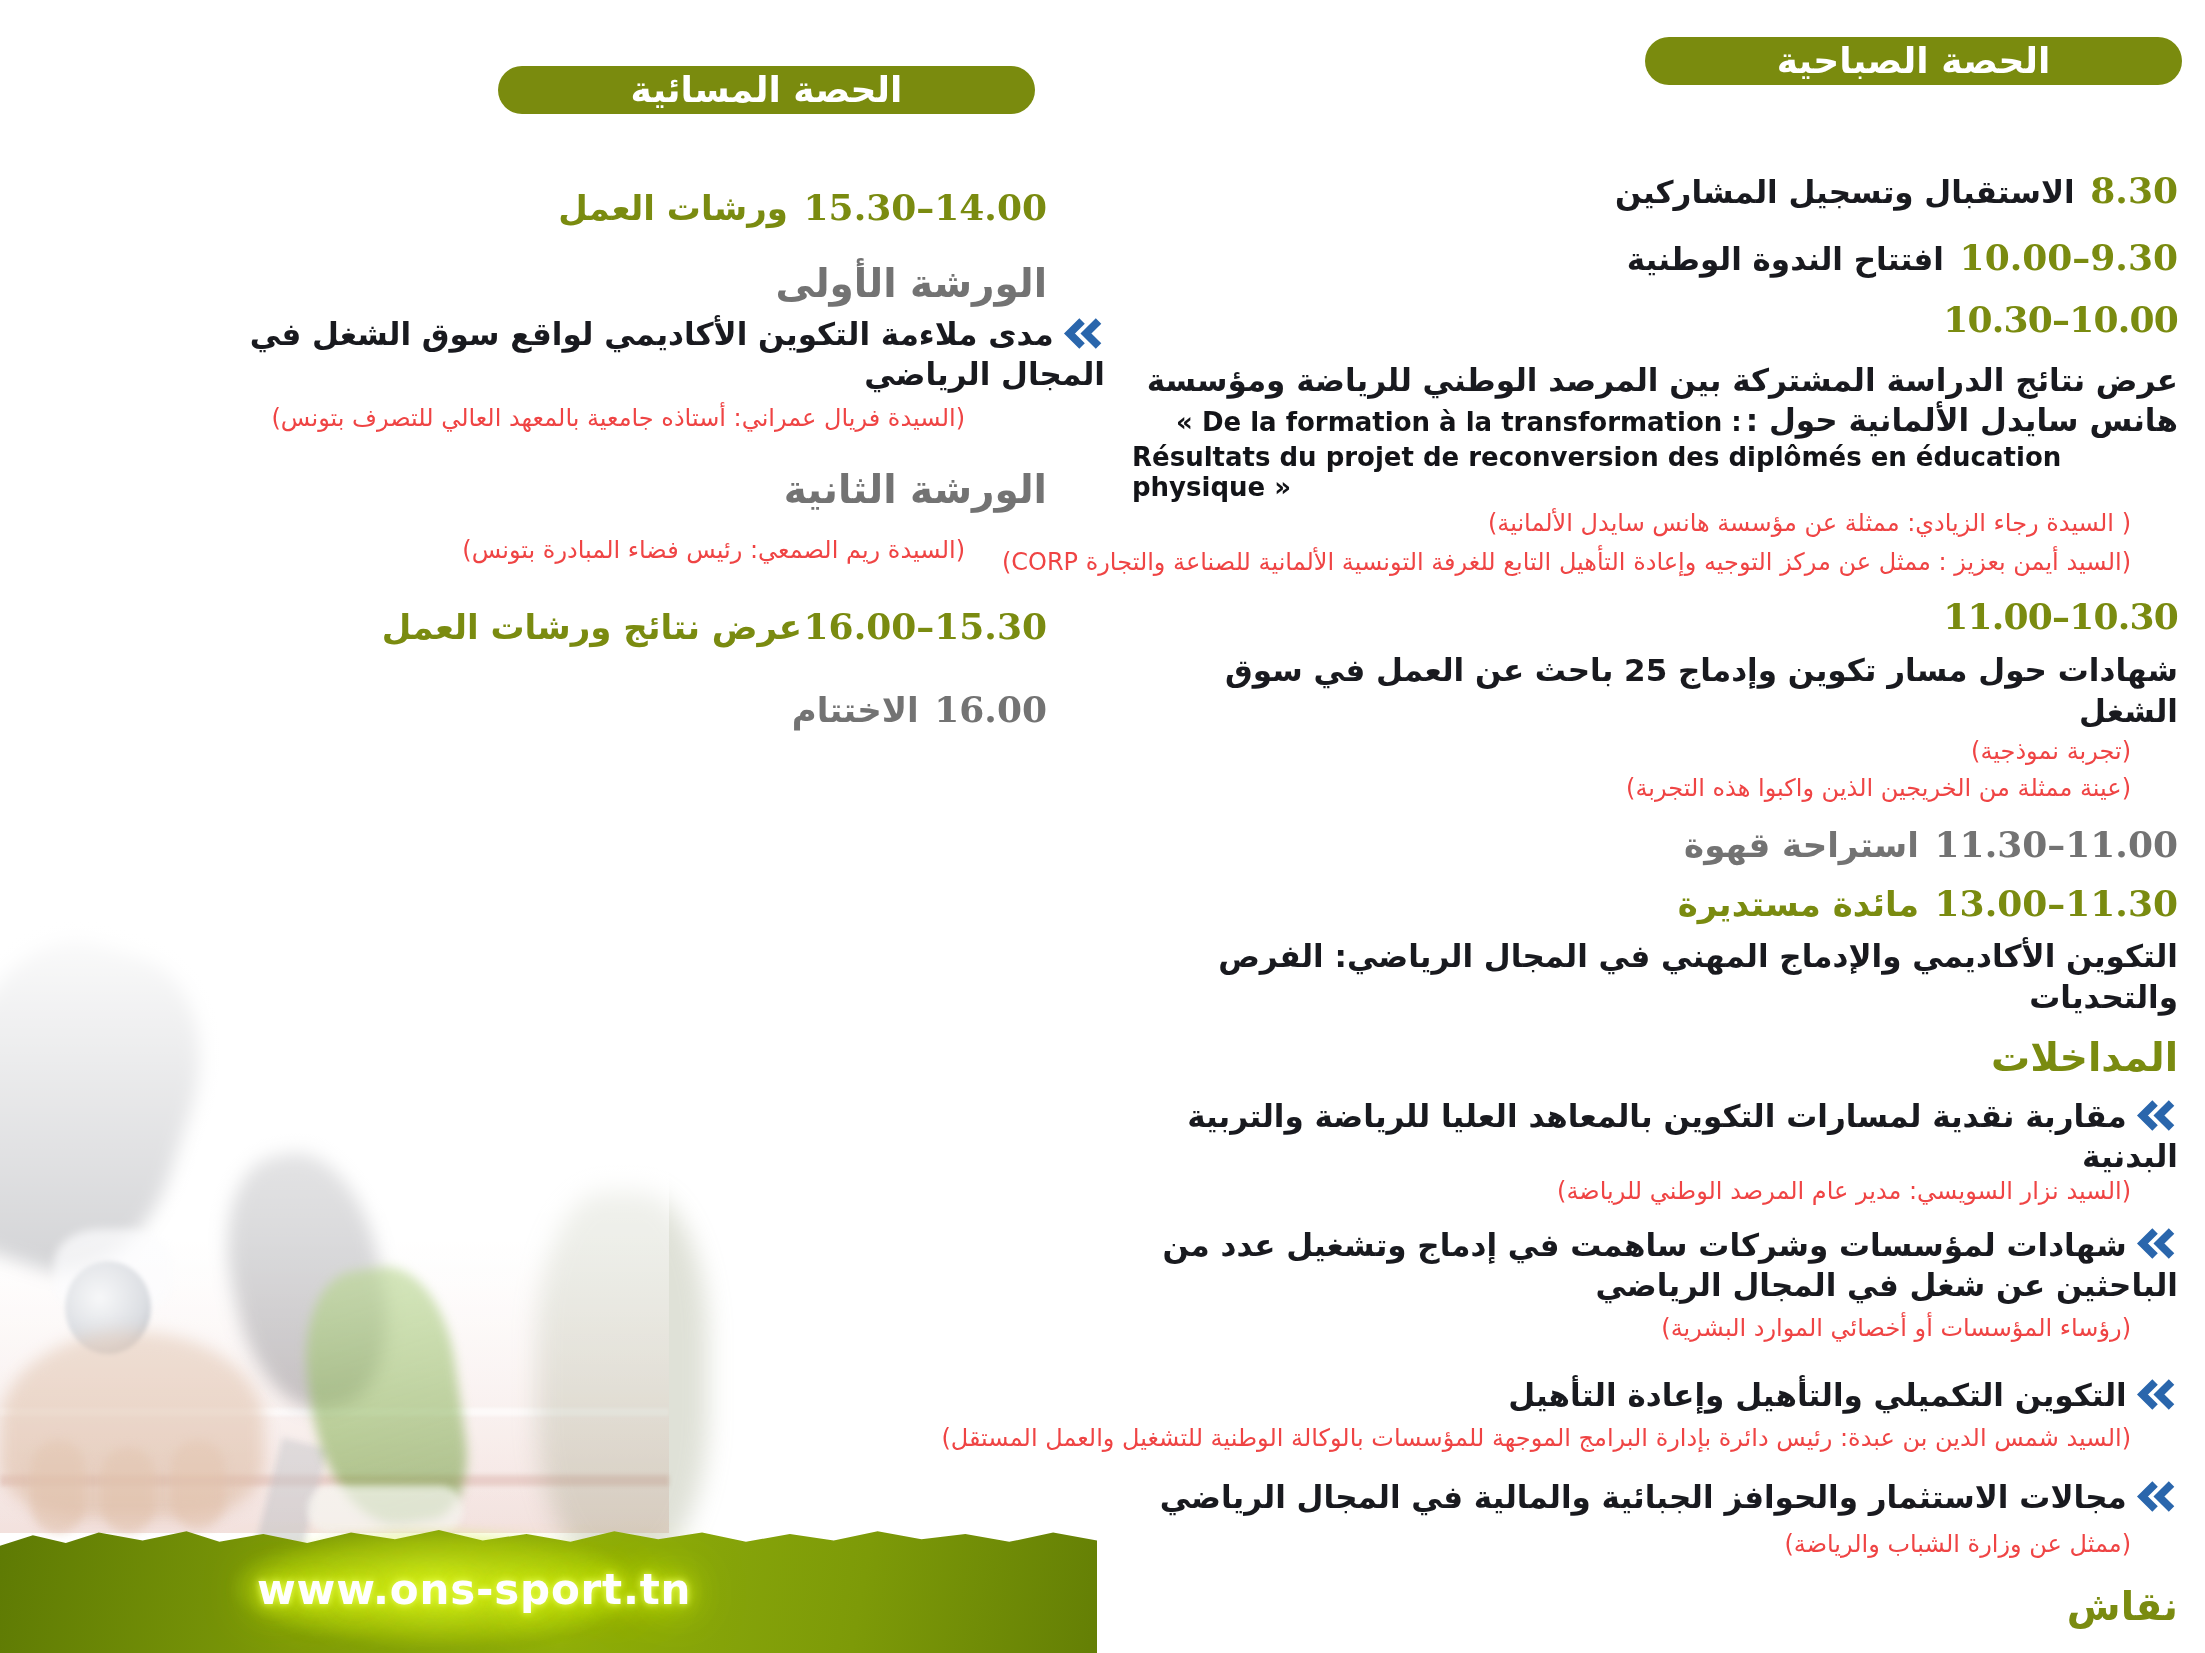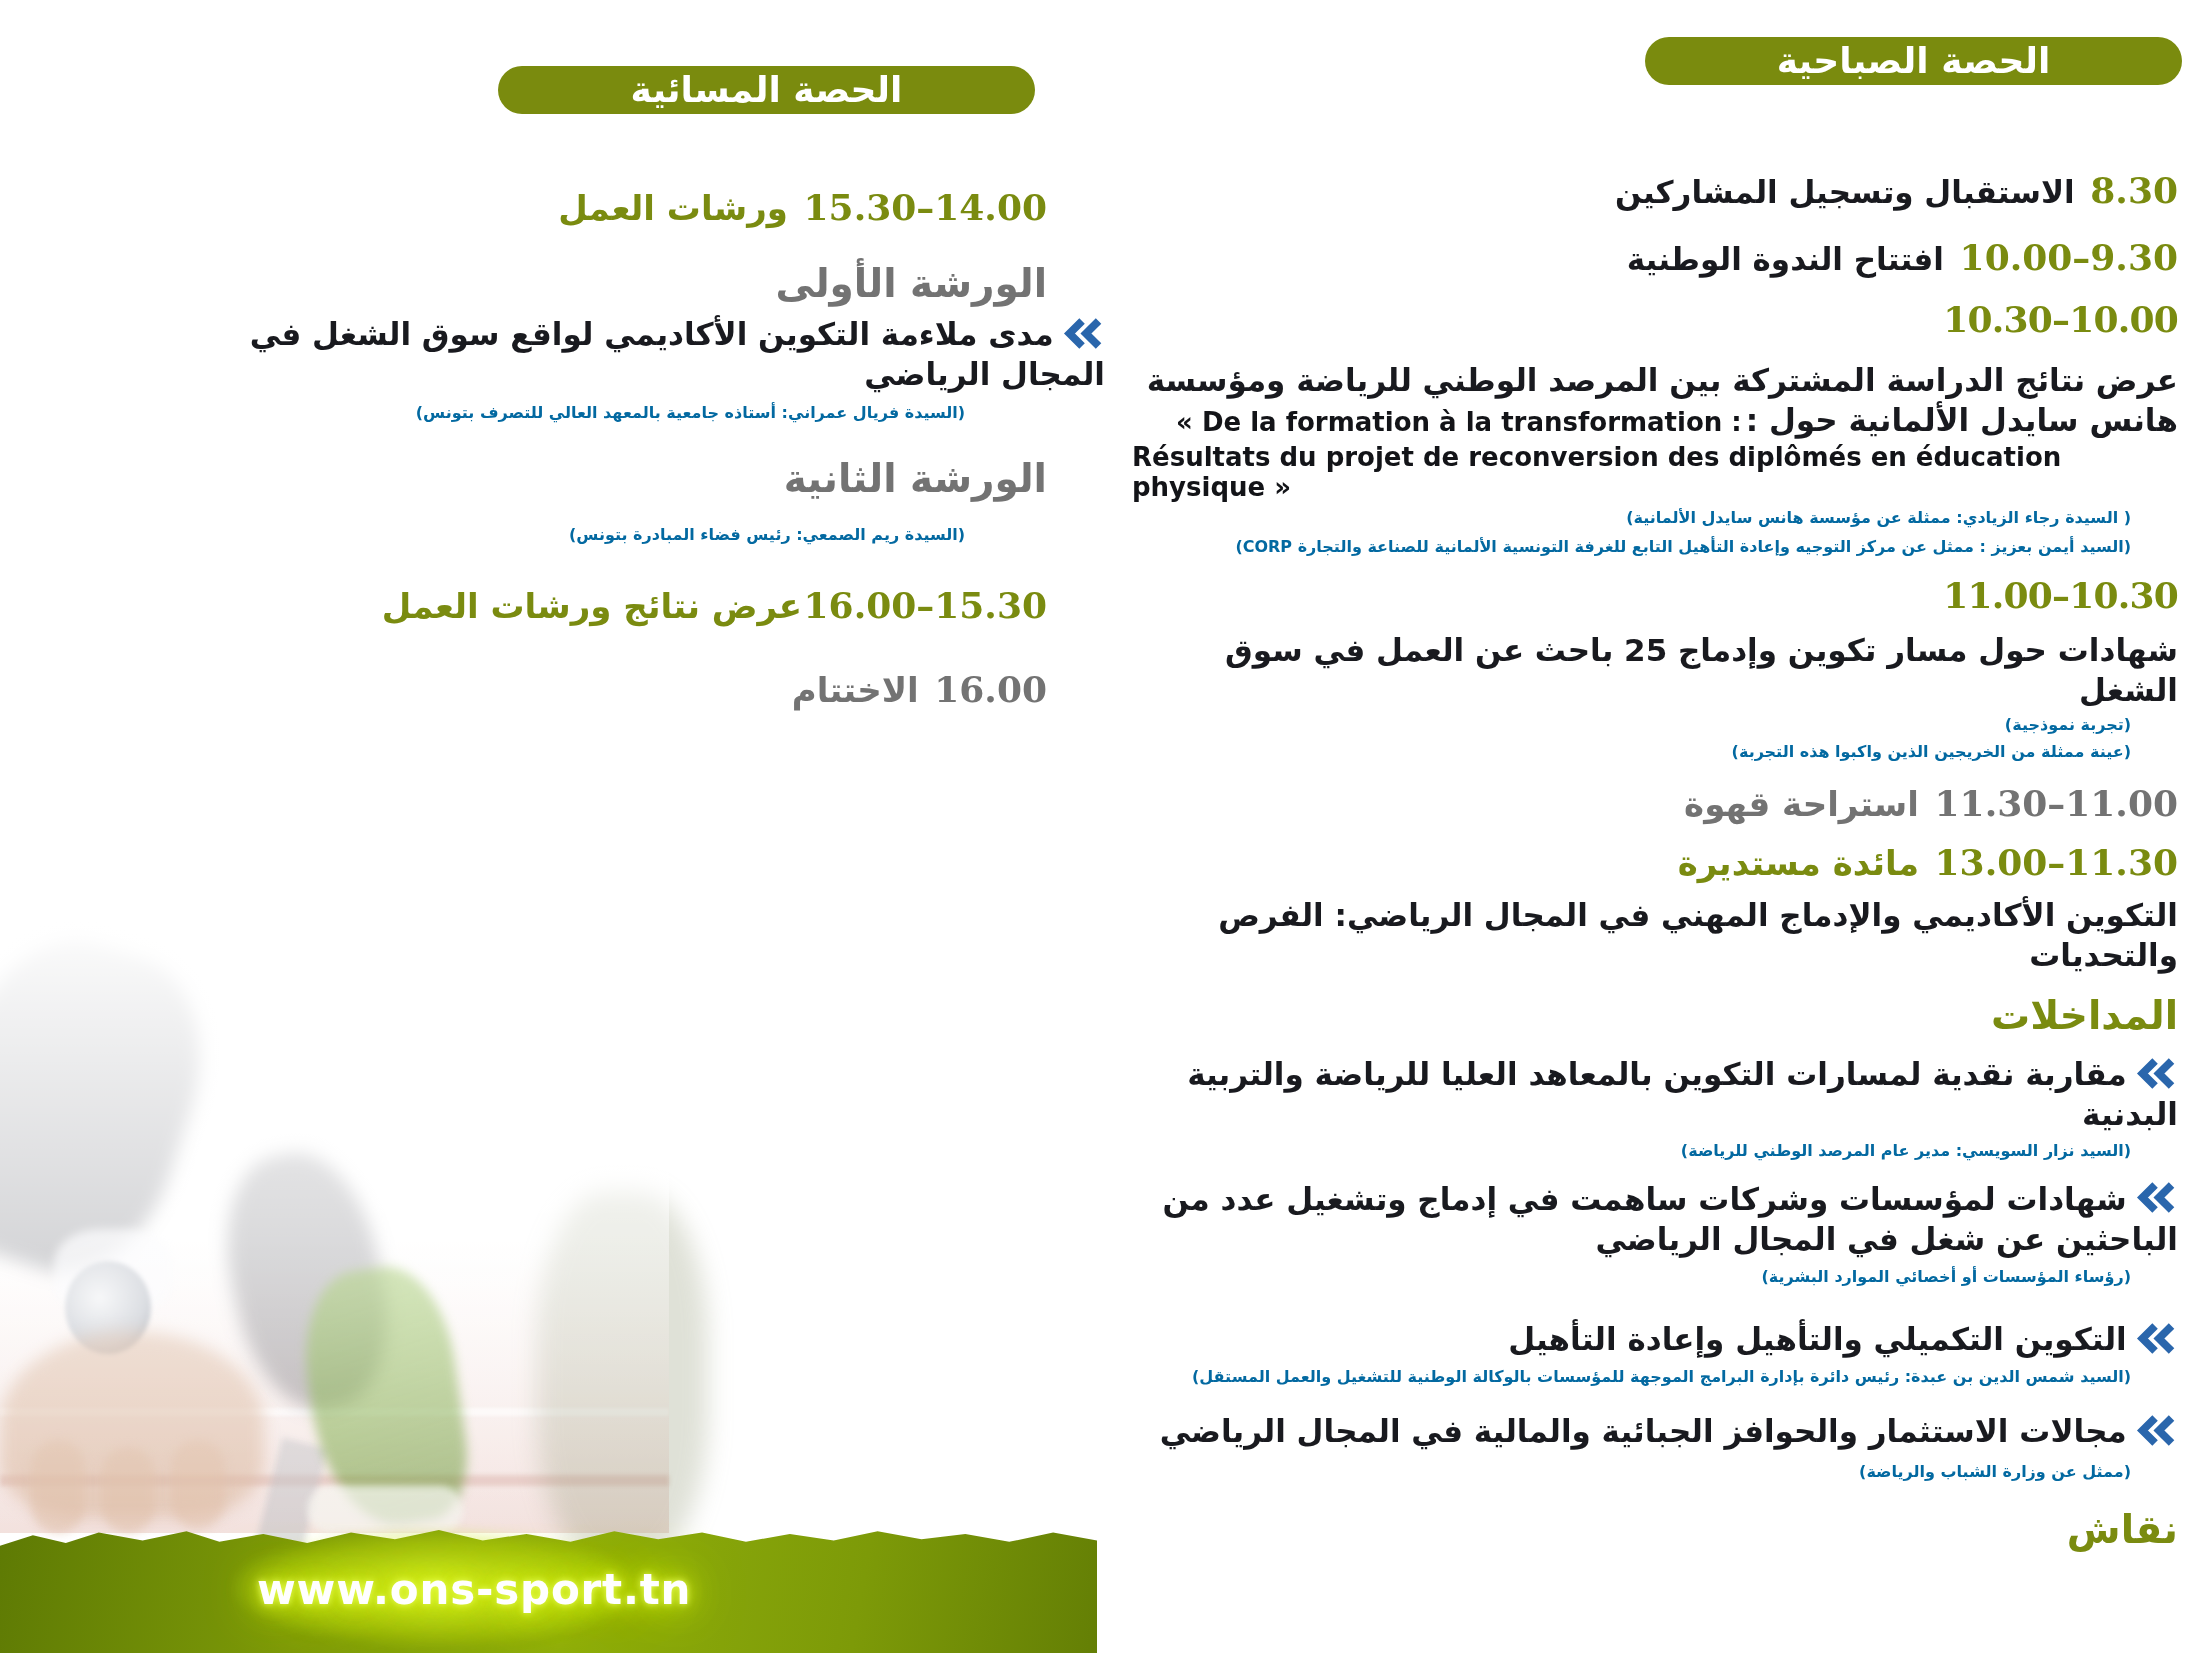--- a/index.html
+++ b/index.html
@@ -27,7 +27,7 @@
   .blue{color:#737373;}
   .head{font-size:39px;font-weight:800;letter-spacing:-0.8px;}
   .dec{font-size:34px;font-weight:800;letter-spacing:-0.8px;}
-  .note{font-size:16px;font-weight:700;color:#0369a1;white-space:nowrap;}
+  .note{font-size:24px;font-weight:400;color:#ef4444;white-space:nowrap;}
   #morning-col .note{padding-left:0;padding-right:47px;}
   #evening-col .note{padding-right:140px;}
   #evening-col .pad{padding-right:58px;}

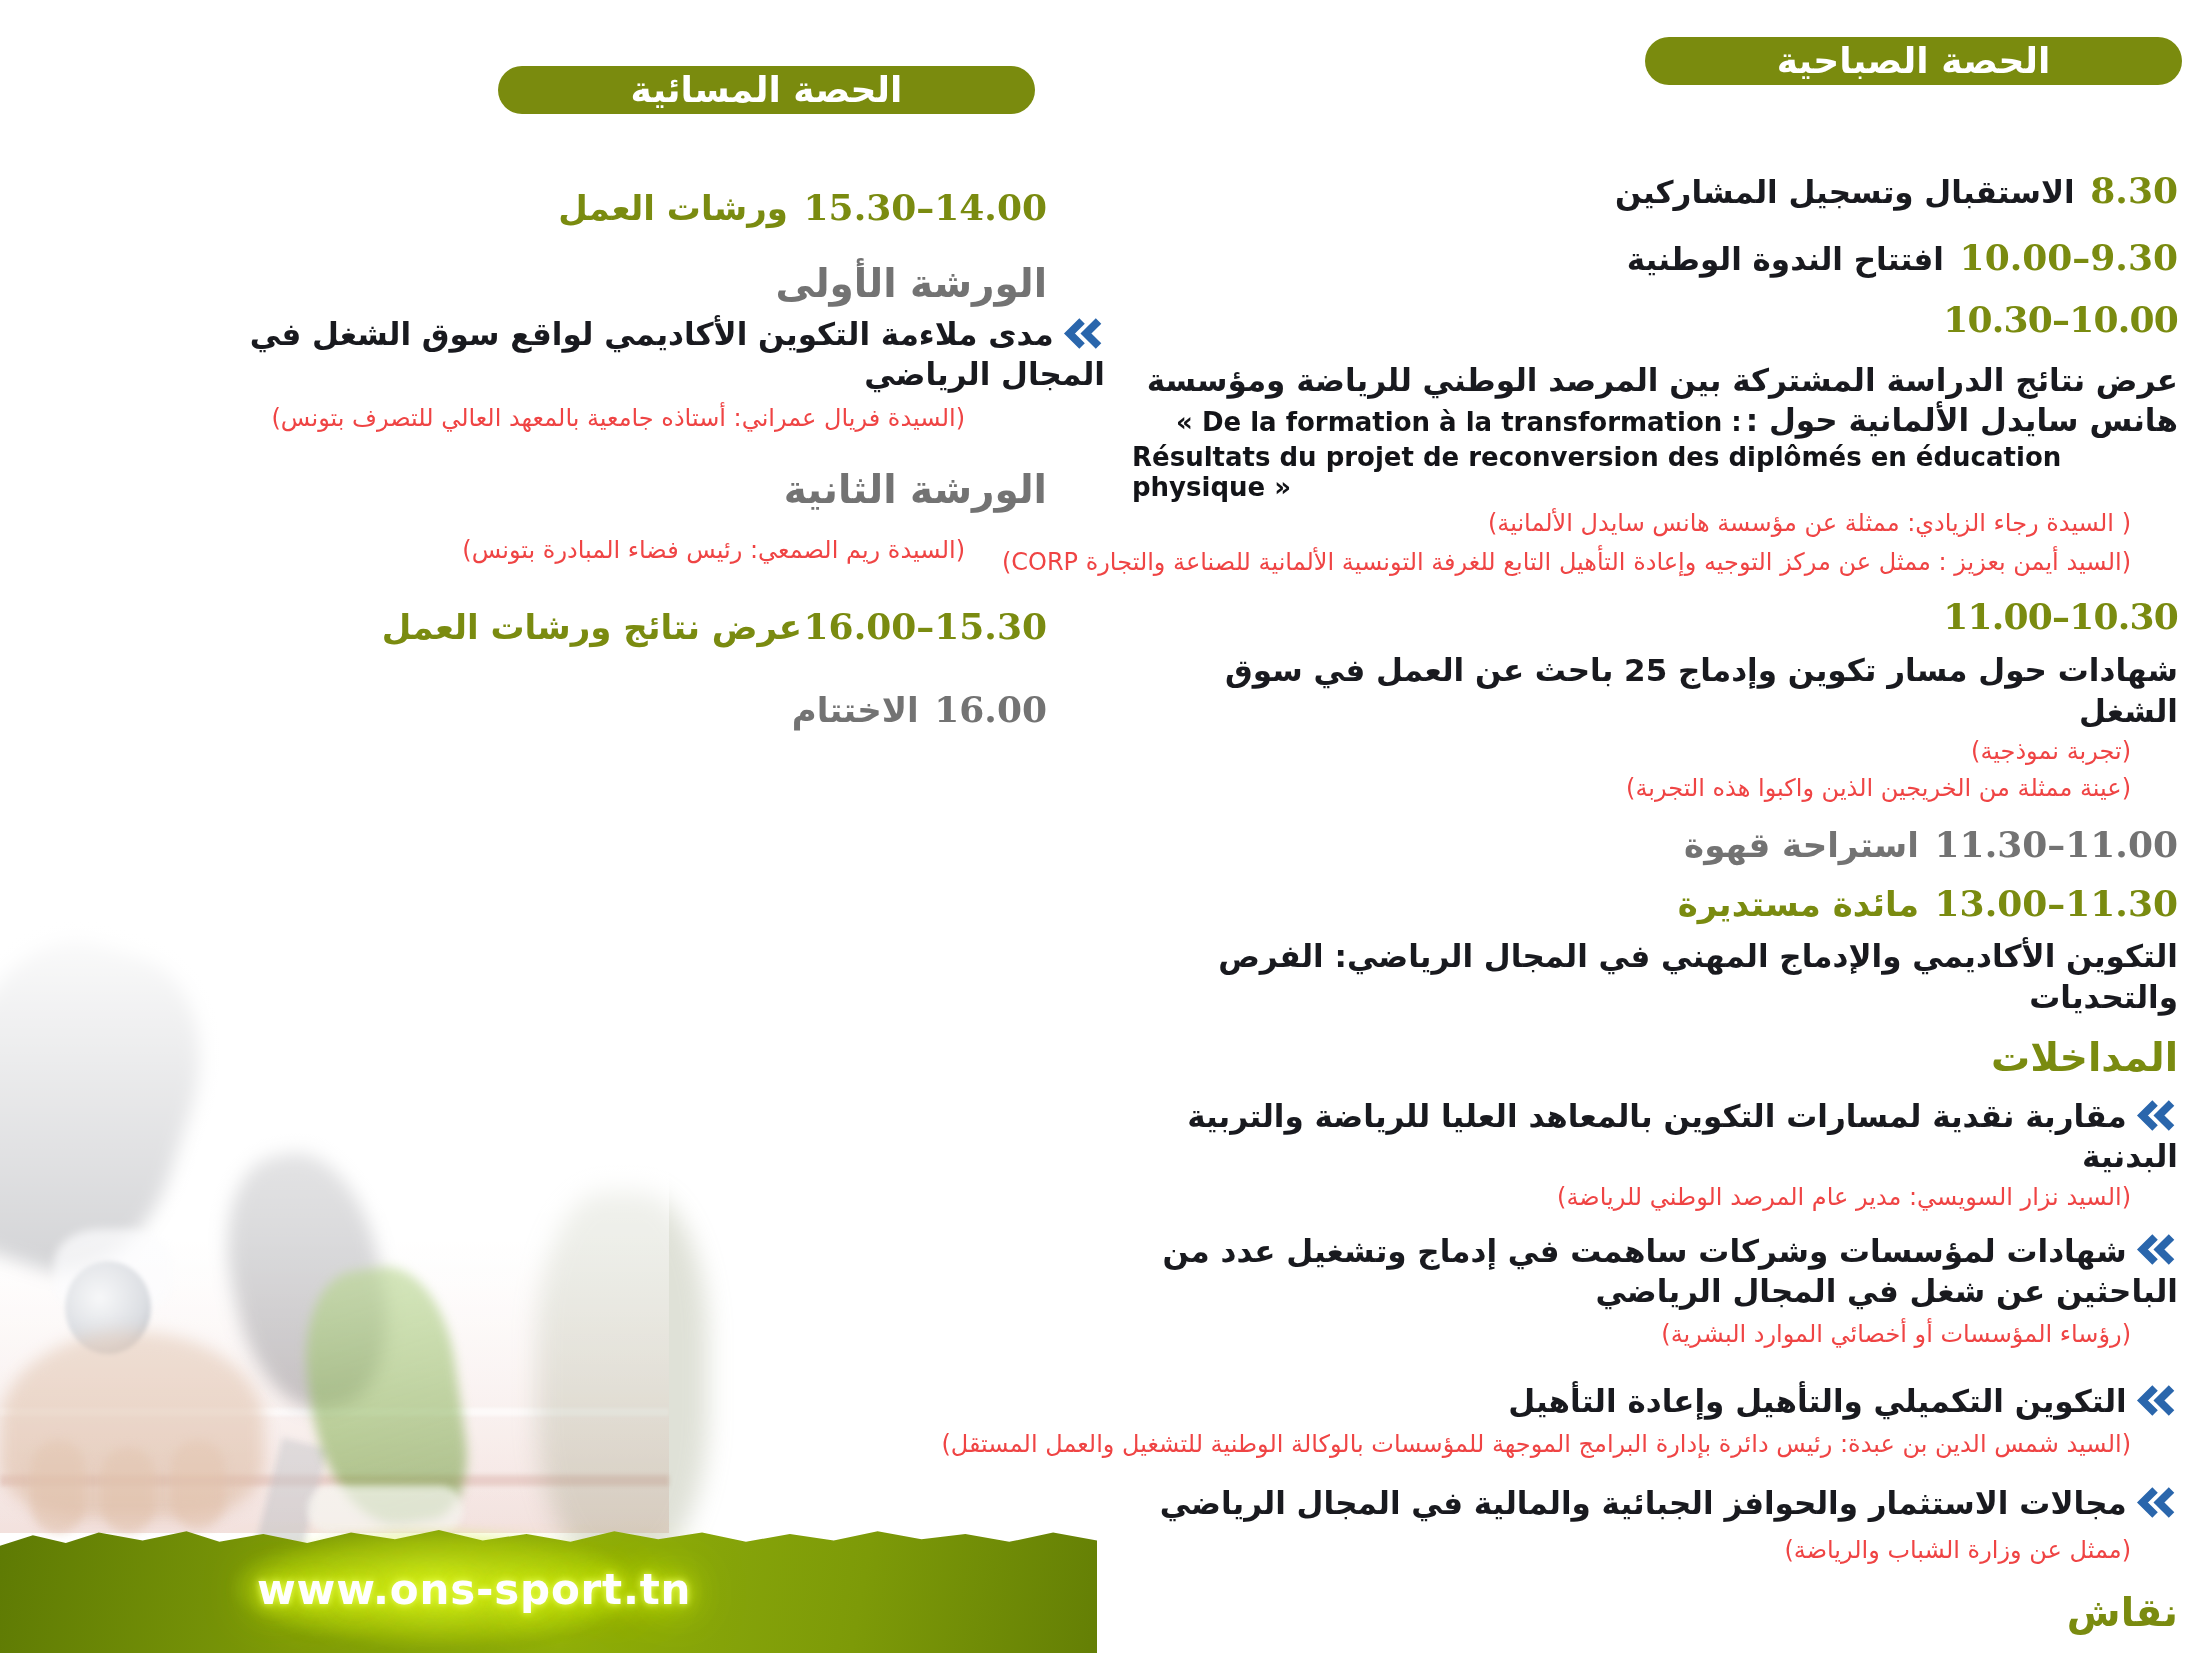--- a/index.html
+++ b/index.html
@@ -215,7 +215,7 @@
         <path d="M35 3 L22 16 L35 29"></path>
       </svg><span class="txt">مقاربة نقدية لمسارات التكوين بالمعاهد العليا للرياضة والتربية البدنية</span>
   </div>
-  <div class="row" style="margin-top:6px">
+  <div class="row" style="margin-top:0">
     <span class="note">(السيد نزار السويسي: مدير عام المرصد الوطني للرياضة)</span>
   </div>
 

